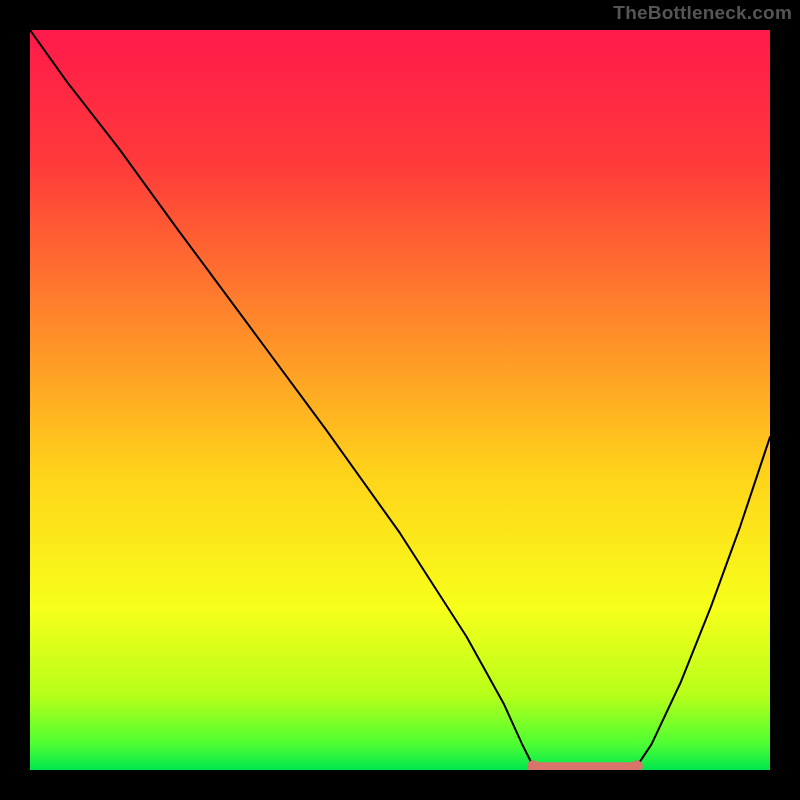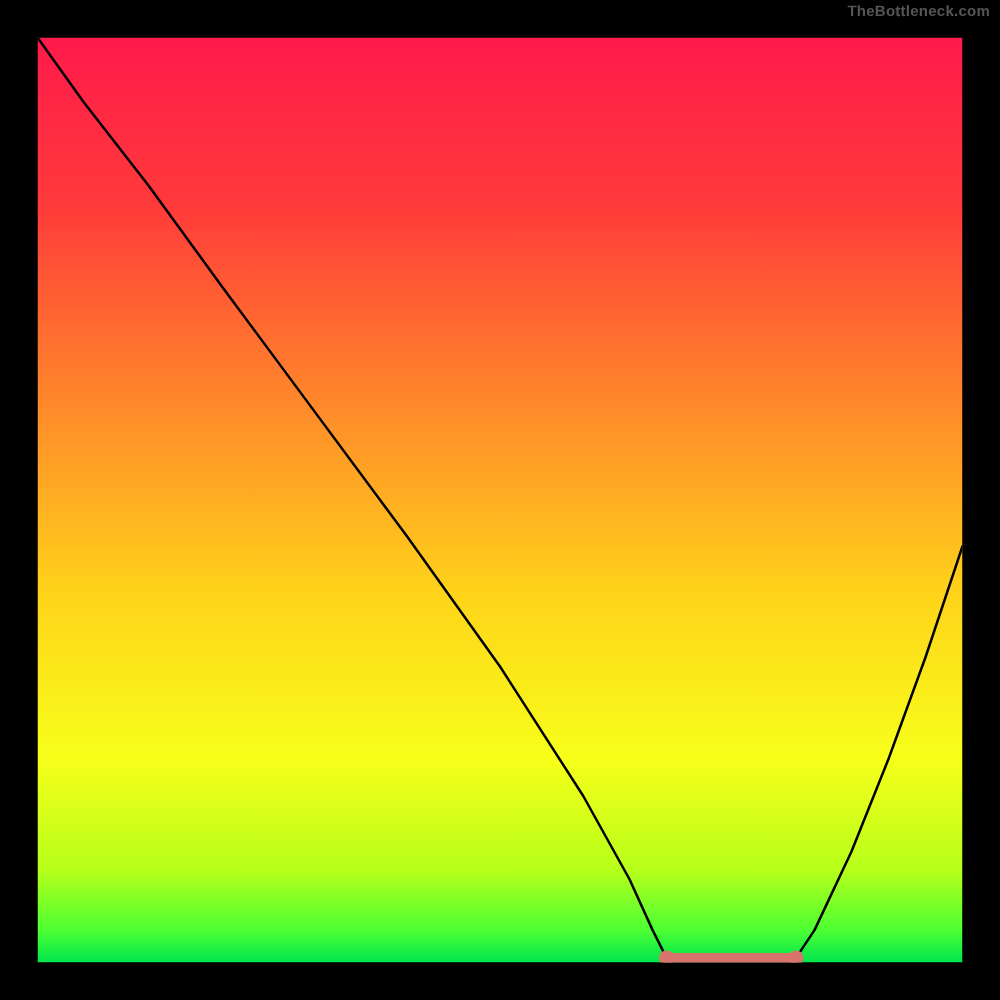--- a/index.html
+++ b/index.html
@@ -22,7 +22,7 @@
     top: 2px;
     right: 8px;
     color: #555;
-    font-size: 12px;
+    font-size: 19px;
     font-weight: 600;
     letter-spacing: 0.2px;
     z-index: 5;

